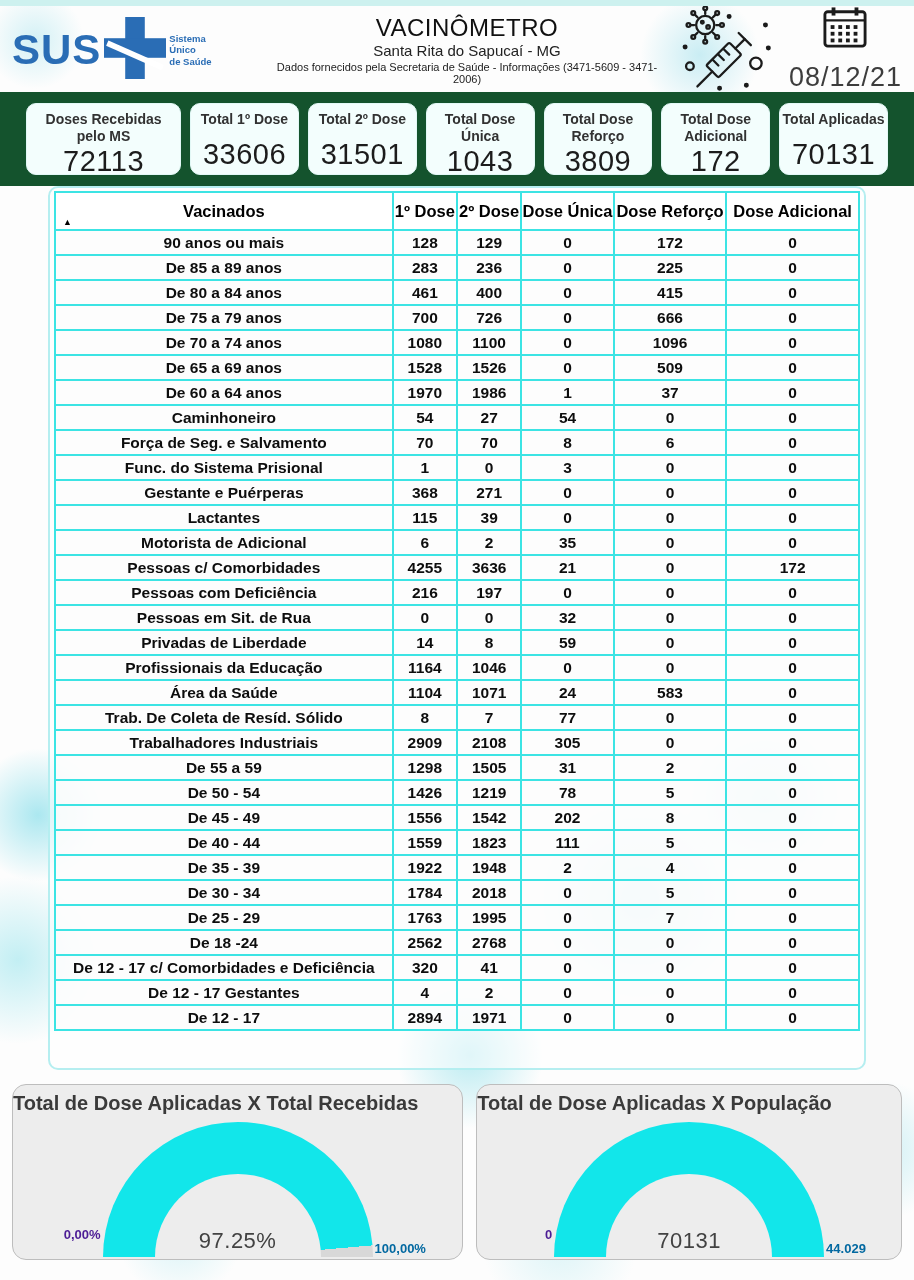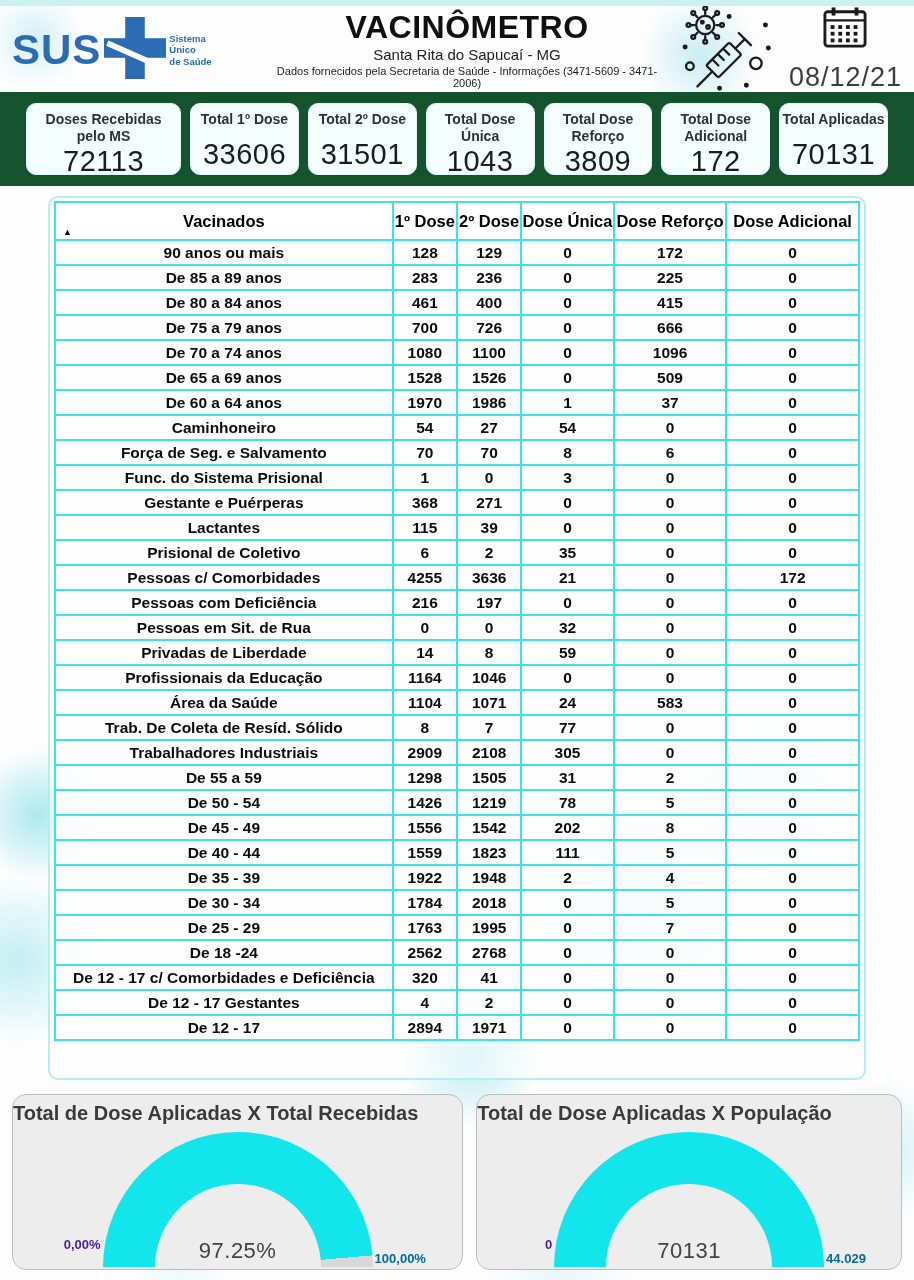--- a/index.html
+++ b/index.html
@@ -29,7 +29,7 @@
   .sus-text { font-size:42px; font-weight:bold; color:#2a6db5; letter-spacing:1px; line-height:1; }
   .sus-sub { font-size:9.5px; font-weight:bold; color:#2a6db5; white-space:pre-line; line-height:1.2; }
   .title-block { flex:1; text-align:center; }
-  .page-title { font-size:32px; font-weight:700; color:#101010; letter-spacing:.5px; line-height:1.05; }
+  .page-title { font-size:24px; font-weight:400; color:#101010; letter-spacing:.5px; line-height:1.05; }
   .page-subtitle { font-size:15px; color:#222; margin-top:2px; }
   .page-info { font-size:11px; color:#222; margin-top:2px; }
   .header-right { display:flex; align-items:flex-start; gap:4px; width:232px; justify-content:flex-end; }

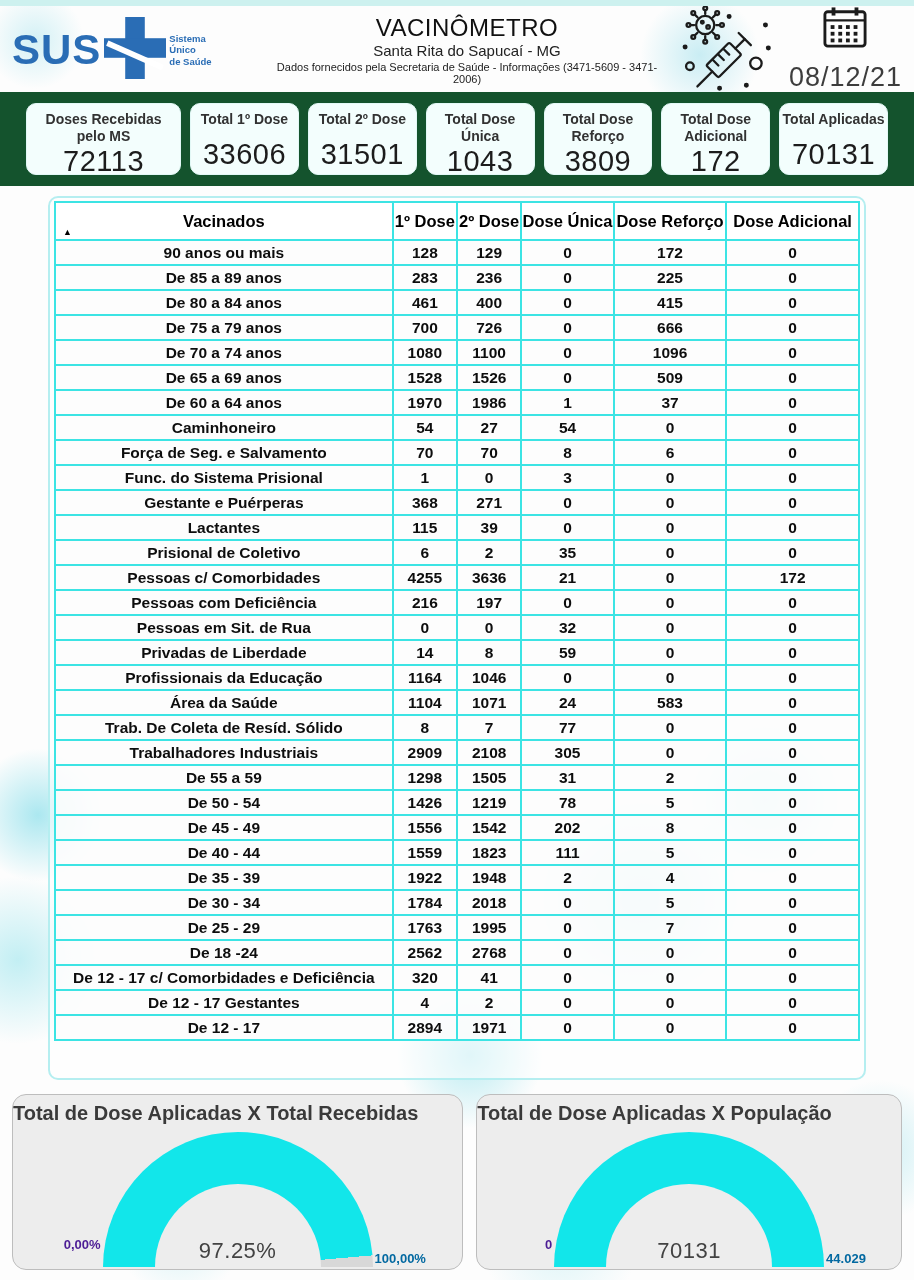--- a/index.html
+++ b/index.html
@@ -45,7 +45,7 @@
   .card-value { font-size:29px; color:#1c1c1c; letter-spacing:.5px; }
 
   
-  .table-section { padding-top:10px; display:flex; justify-content:center; }
+  .table-section { display:flex; justify-content:center; }
   .table-card { width:818px; height:884px; border:2px solid #b5eef0; border-radius:10px;
     background:rgba(255,255,255,.55); padding:3px 4px; }
   table { width:100%; border-collapse:collapse; table-layout:fixed; }

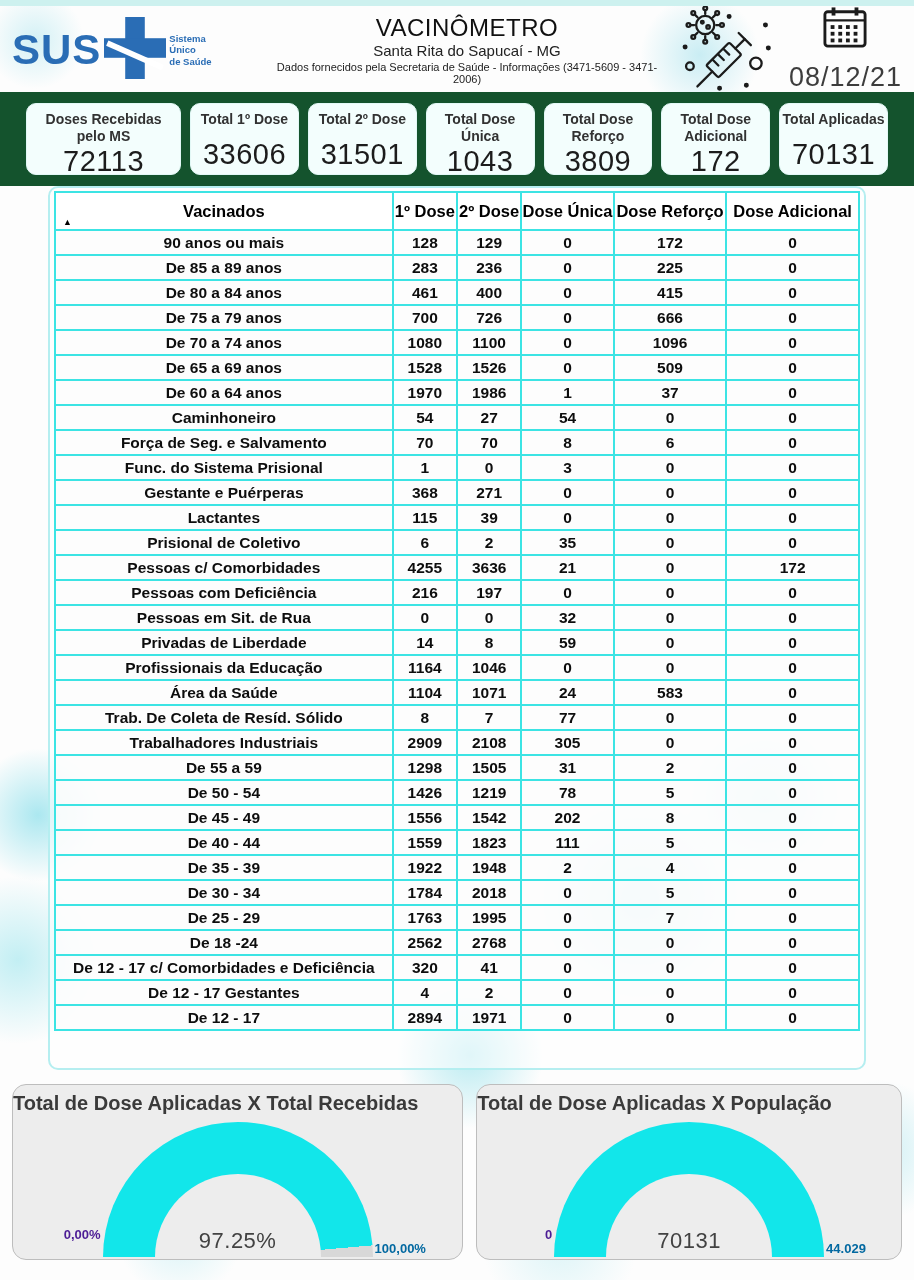--- a/index.html
+++ b/index.html
@@ -329,7 +329,7 @@
                 <td>0</td>
               </tr>
               <tr>
-                <td>Prisional de Coletivo</td>
+                <td>Motorista de Adicional</td>
                 <td>6</td>
                 <td>2</td>
                 <td>35</td>

